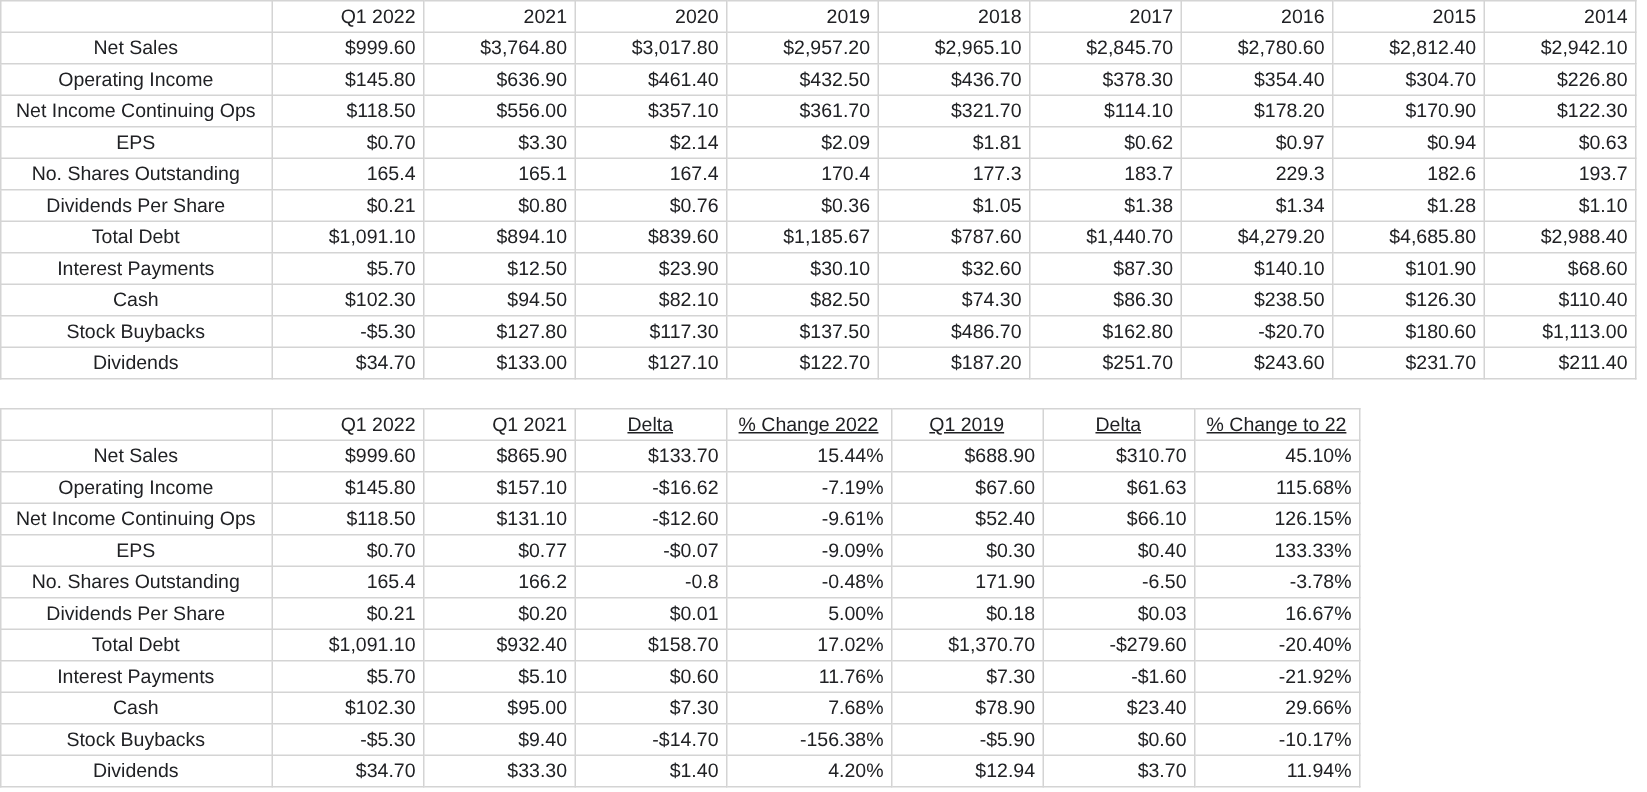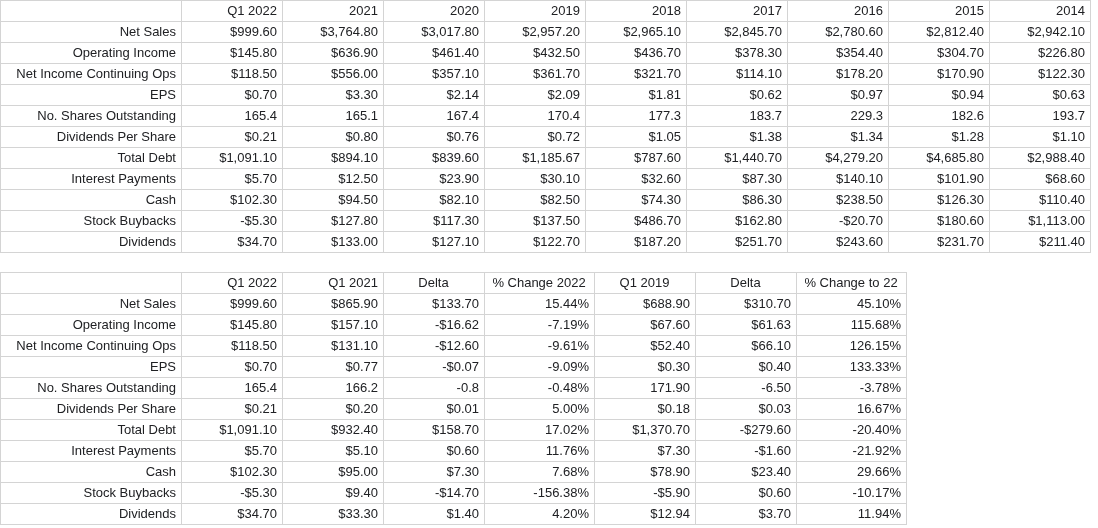--- a/index.html
+++ b/index.html
@@ -25,7 +25,7 @@
     background:#ffffff;
     box-sizing:border-box;
   }
-  .lbl{text-align:right;}
+  .lbl{text-align:center;}
   .num{text-align:right;}
   .hdr-r{text-align:right;}
   .hdr-c{text-align:center;}

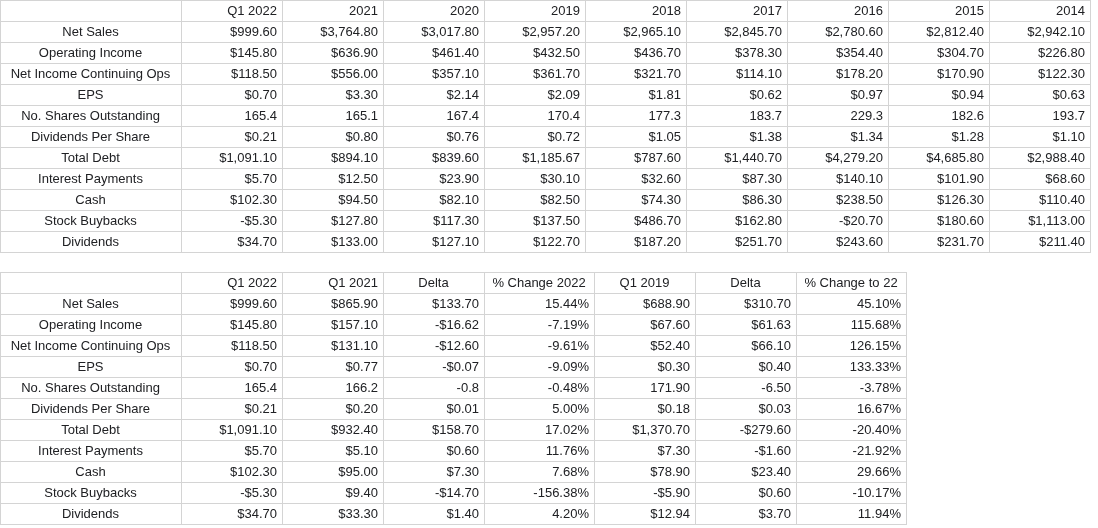--- a/index.html
+++ b/index.html
@@ -137,7 +137,7 @@
           <td class="num">$0.21</td>
           <td class="num">$0.80</td>
           <td class="num">$0.76</td>
-          <td class="num">$0.72</td>
+          <td class="num">$0.36</td>
           <td class="num">$1.05</td>
           <td class="num">$1.38</td>
           <td class="num">$1.34</td>

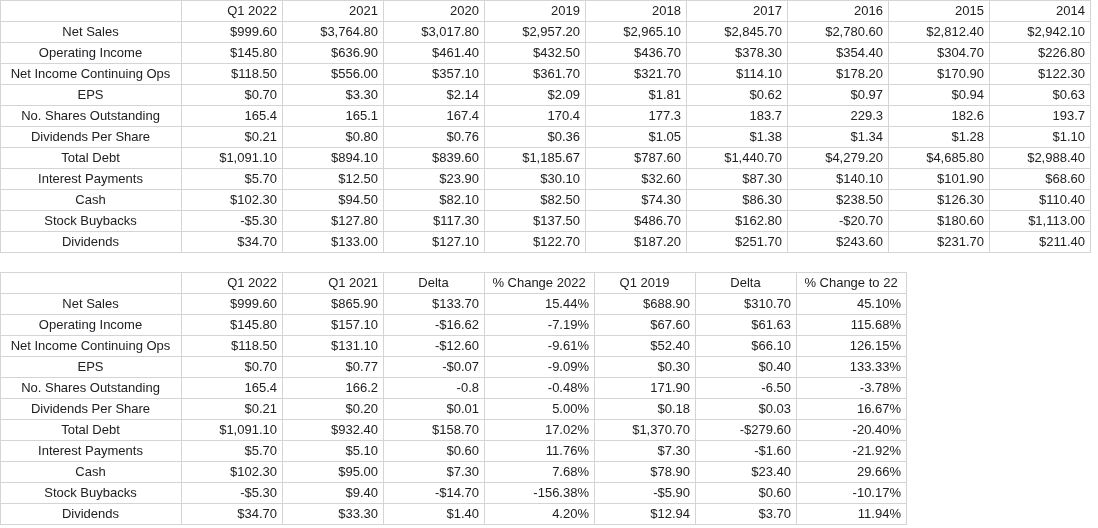--- a/index.html
+++ b/index.html
@@ -28,7 +28,7 @@
   .lbl{text-align:center;}
   .num{text-align:right;}
   .hdr-r{text-align:right;}
-  .hdr-c{text-align:center;}
+  .hdr-c{text-align:center;text-decoration:underline;}
   
   #table-annual{position:absolute;left:0;top:0;width:1091px;}
   #table-annual col.c0{width:181px;}

